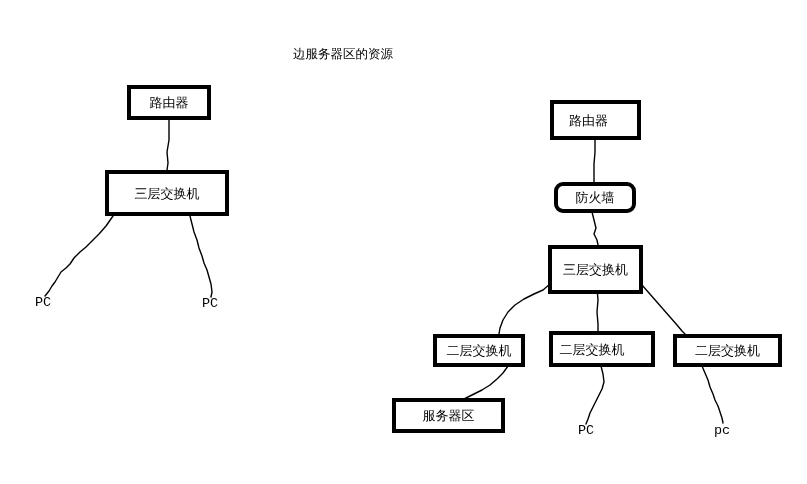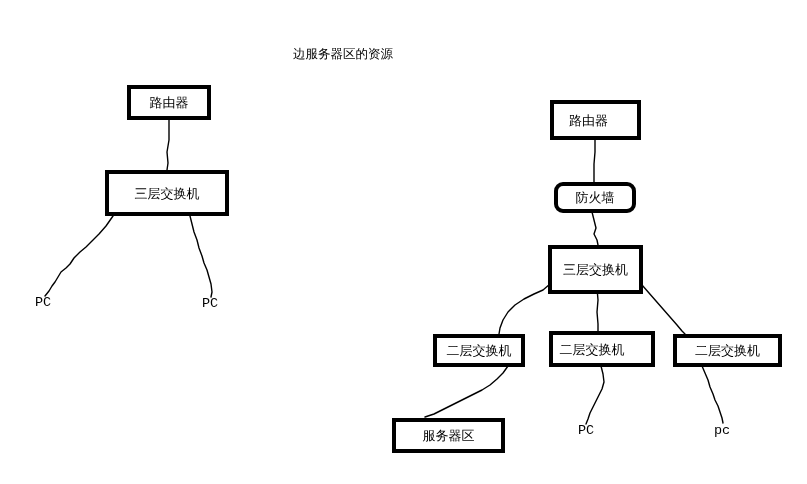--- a/index.html
+++ b/index.html
@@ -147,7 +147,7 @@
   <span>二层交换机</span>
 </div>
 
-<div class="node" style="left:392px; top:418px; width:113px; height:35px;">
+<div class="node" style="left:392px; top:398px; width:113px; height:35px;">
   <span>服务器区</span>
 </div>
 

